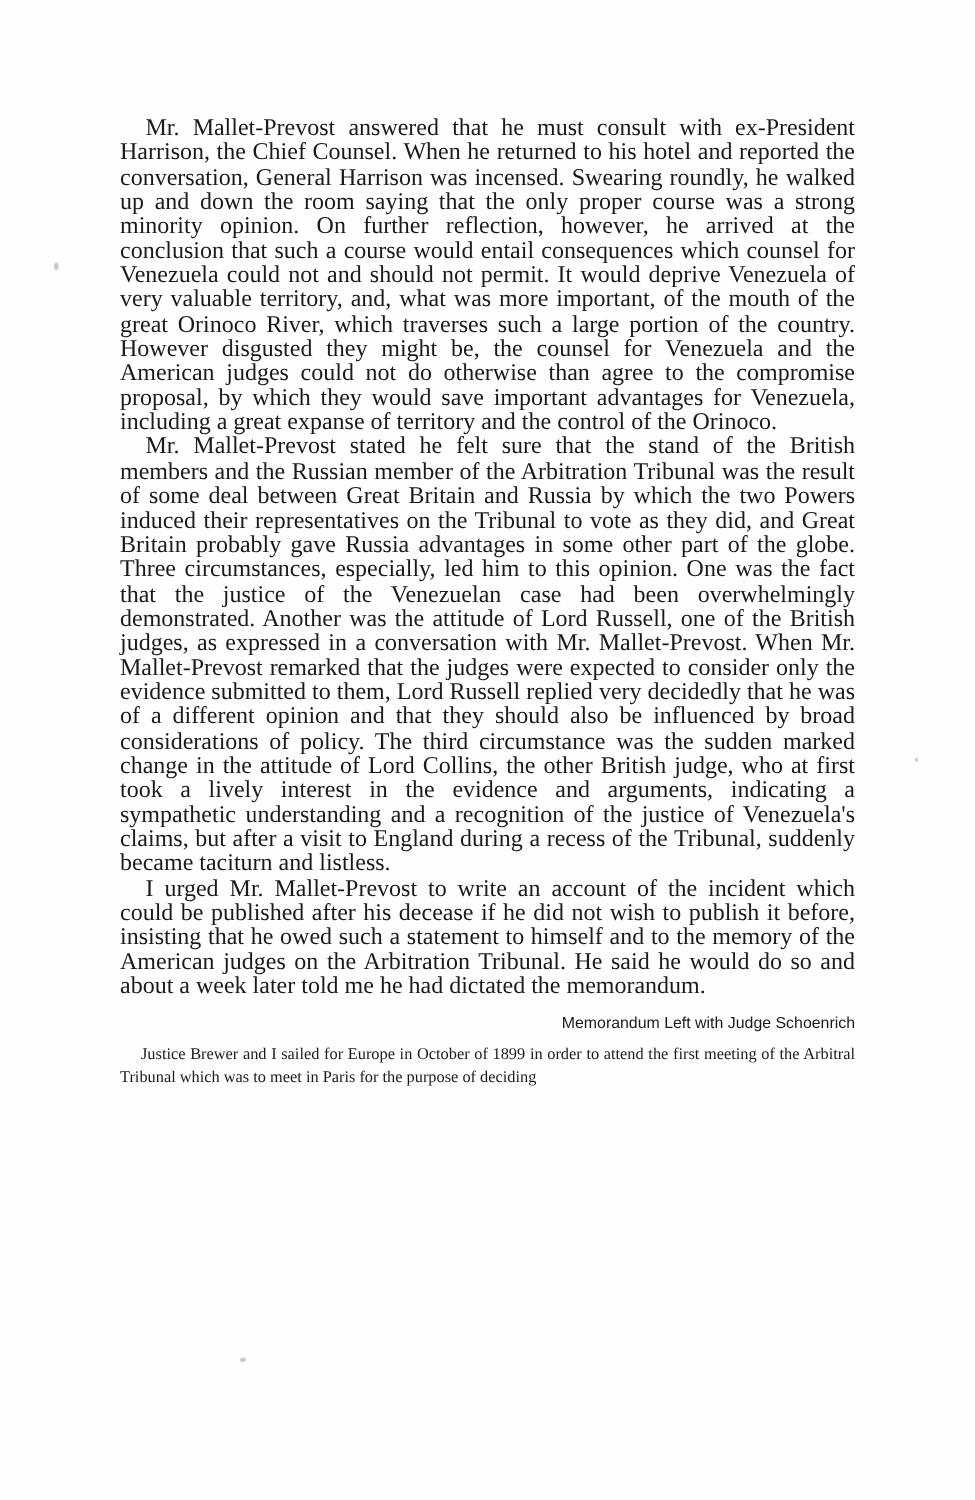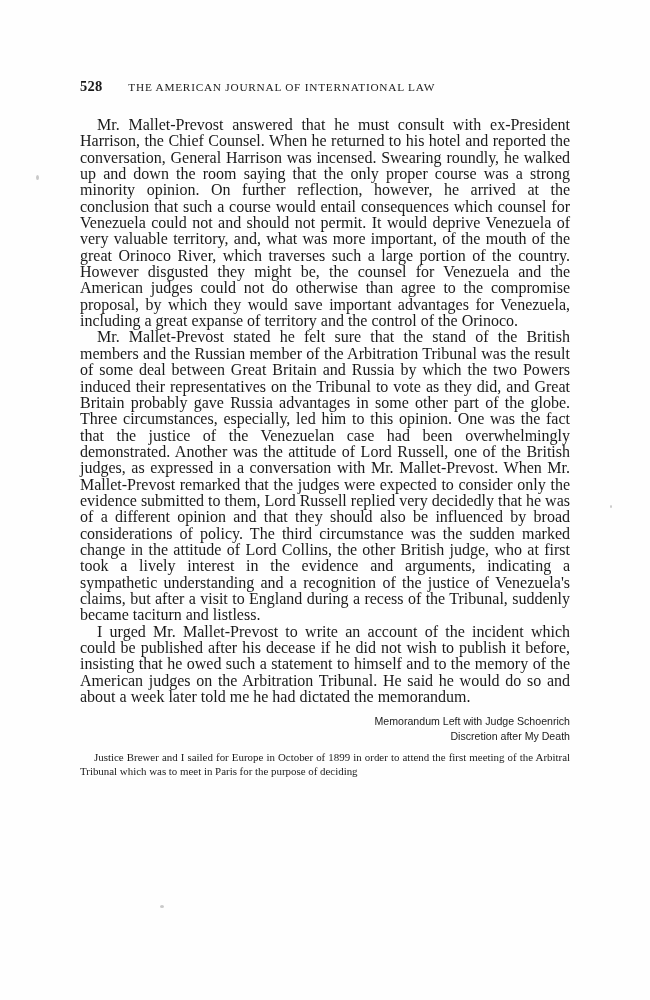--- a/index.html
+++ b/index.html
@@ -88,10 +88,6 @@
   <div class="speck" style="left:610px; top:505px; width:2px; height:3px;"></div>
   <div class="speck" style="left:160px; top:905px; width:4px; height:3px;"></div>
 
-  <div class="header-line">
-    <span class="folio">528</span>
-    <span class="running-head">THE AMERICAN JOURNAL OF INTERNATIONAL LAW</span>
-  </div>
 
   <div class="body-text">
     <p>Mr. Mallet-Prevost answered that he must consult with ex-President Harrison, the Chief Counsel. When he returned to his hotel and reported the conversation, General Harrison was incensed. Swearing roundly, he walked up and down the room saying that the only proper course was a strong minority opinion. On further reflection, however, he arrived at the conclusion that such a course would entail consequences which counsel for Venezuela could not and should not permit. It would deprive Venezuela of very valuable territory, and, what was more important, of the mouth of the great Orinoco River, which traverses such a large portion of the country. However disgusted they might be, the counsel for Venezuela and the American judges could not do otherwise than agree to the compromise proposal, by which they would save important advantages for Venezuela, including a great expanse of territory and the control of the Orinoco.</p>

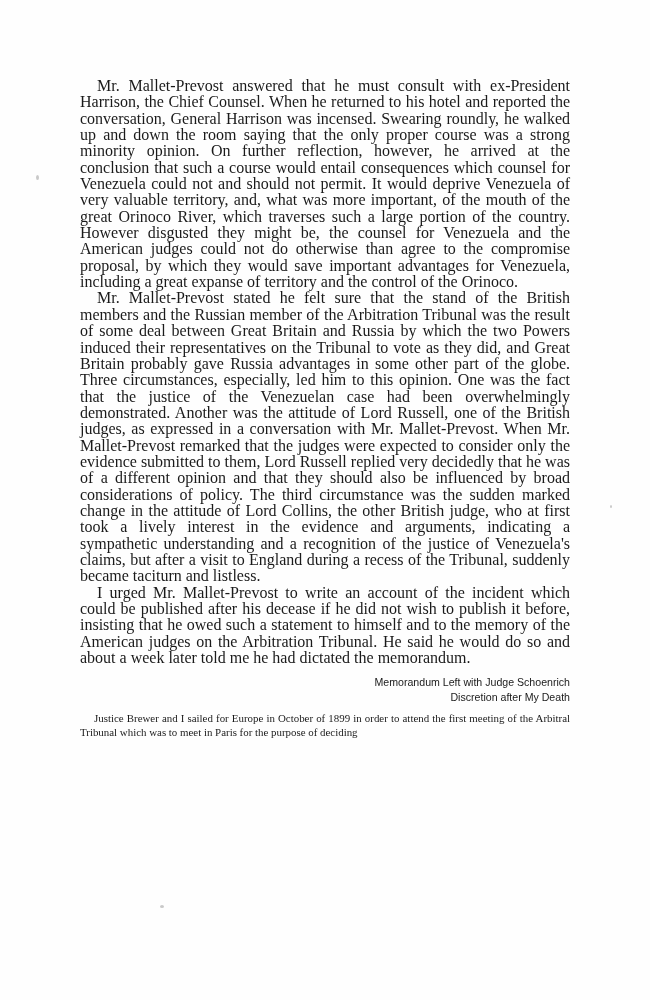--- a/index.html
+++ b/index.html
@@ -97,7 +97,6 @@
 
   <div class="memo-block">
     <div>Memorandum Left with Judge Schoenrich</div>
-    <div>Discretion after My Death</div>
   </div>
 
   <div class="closing">

